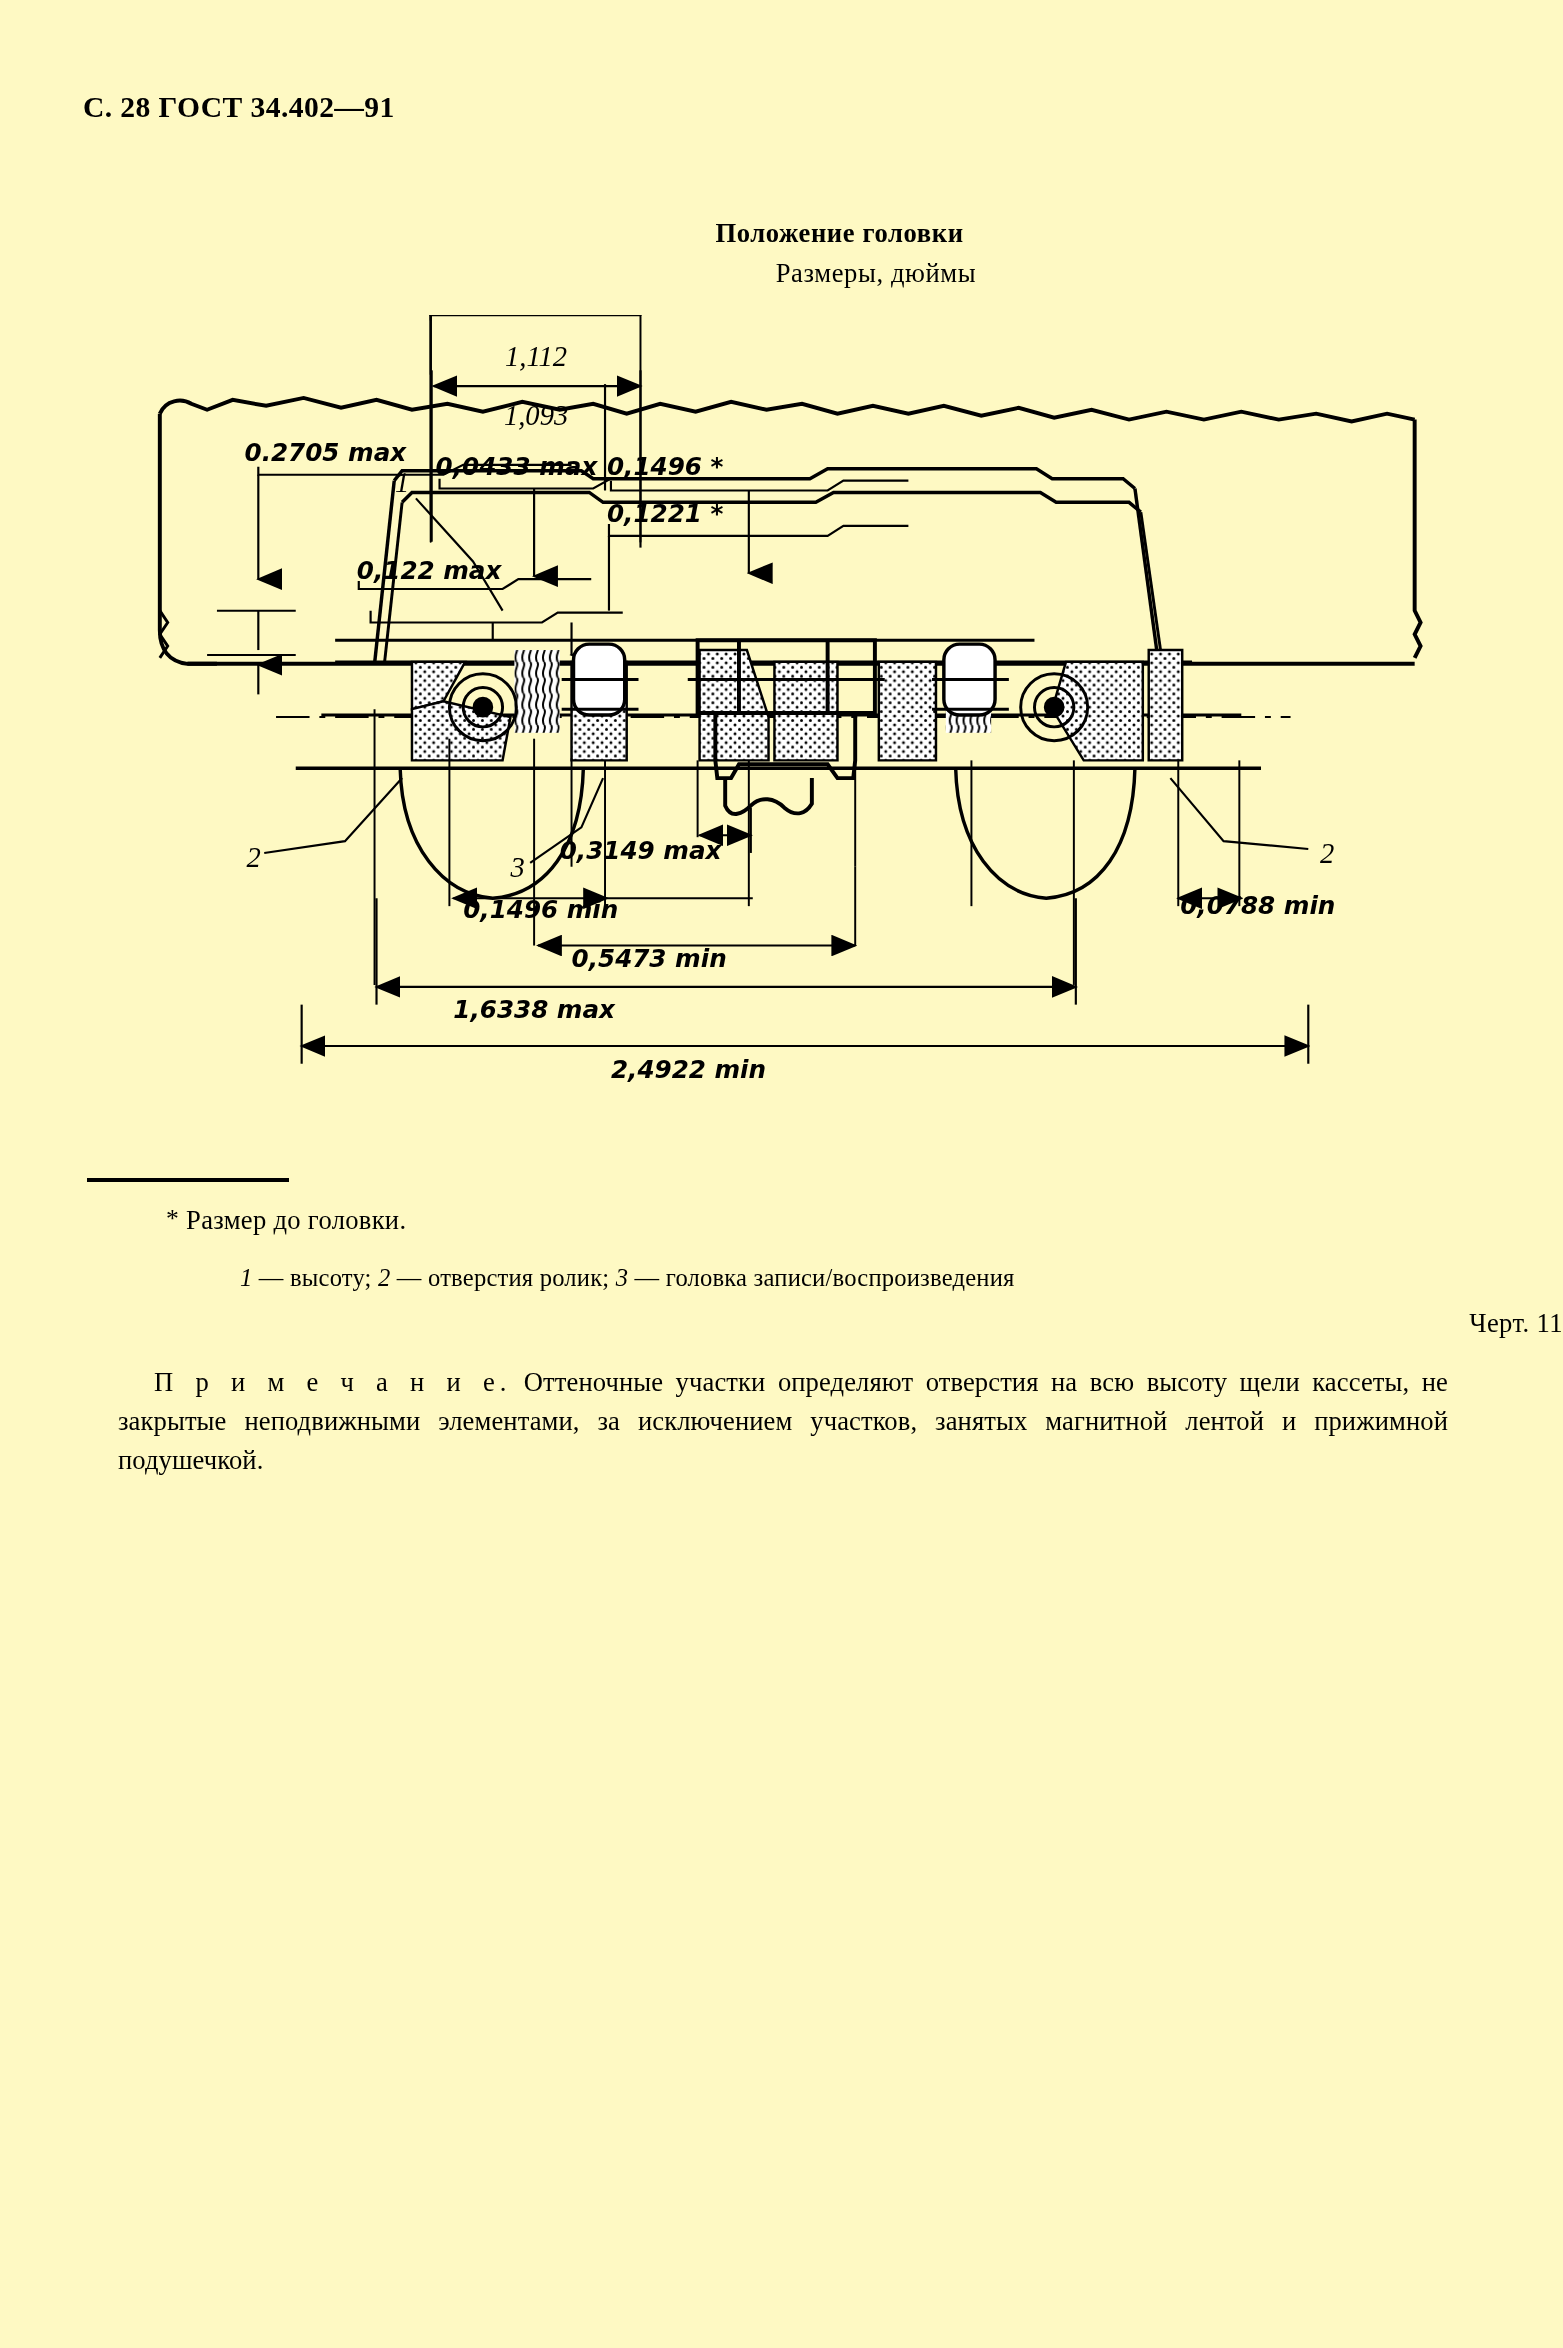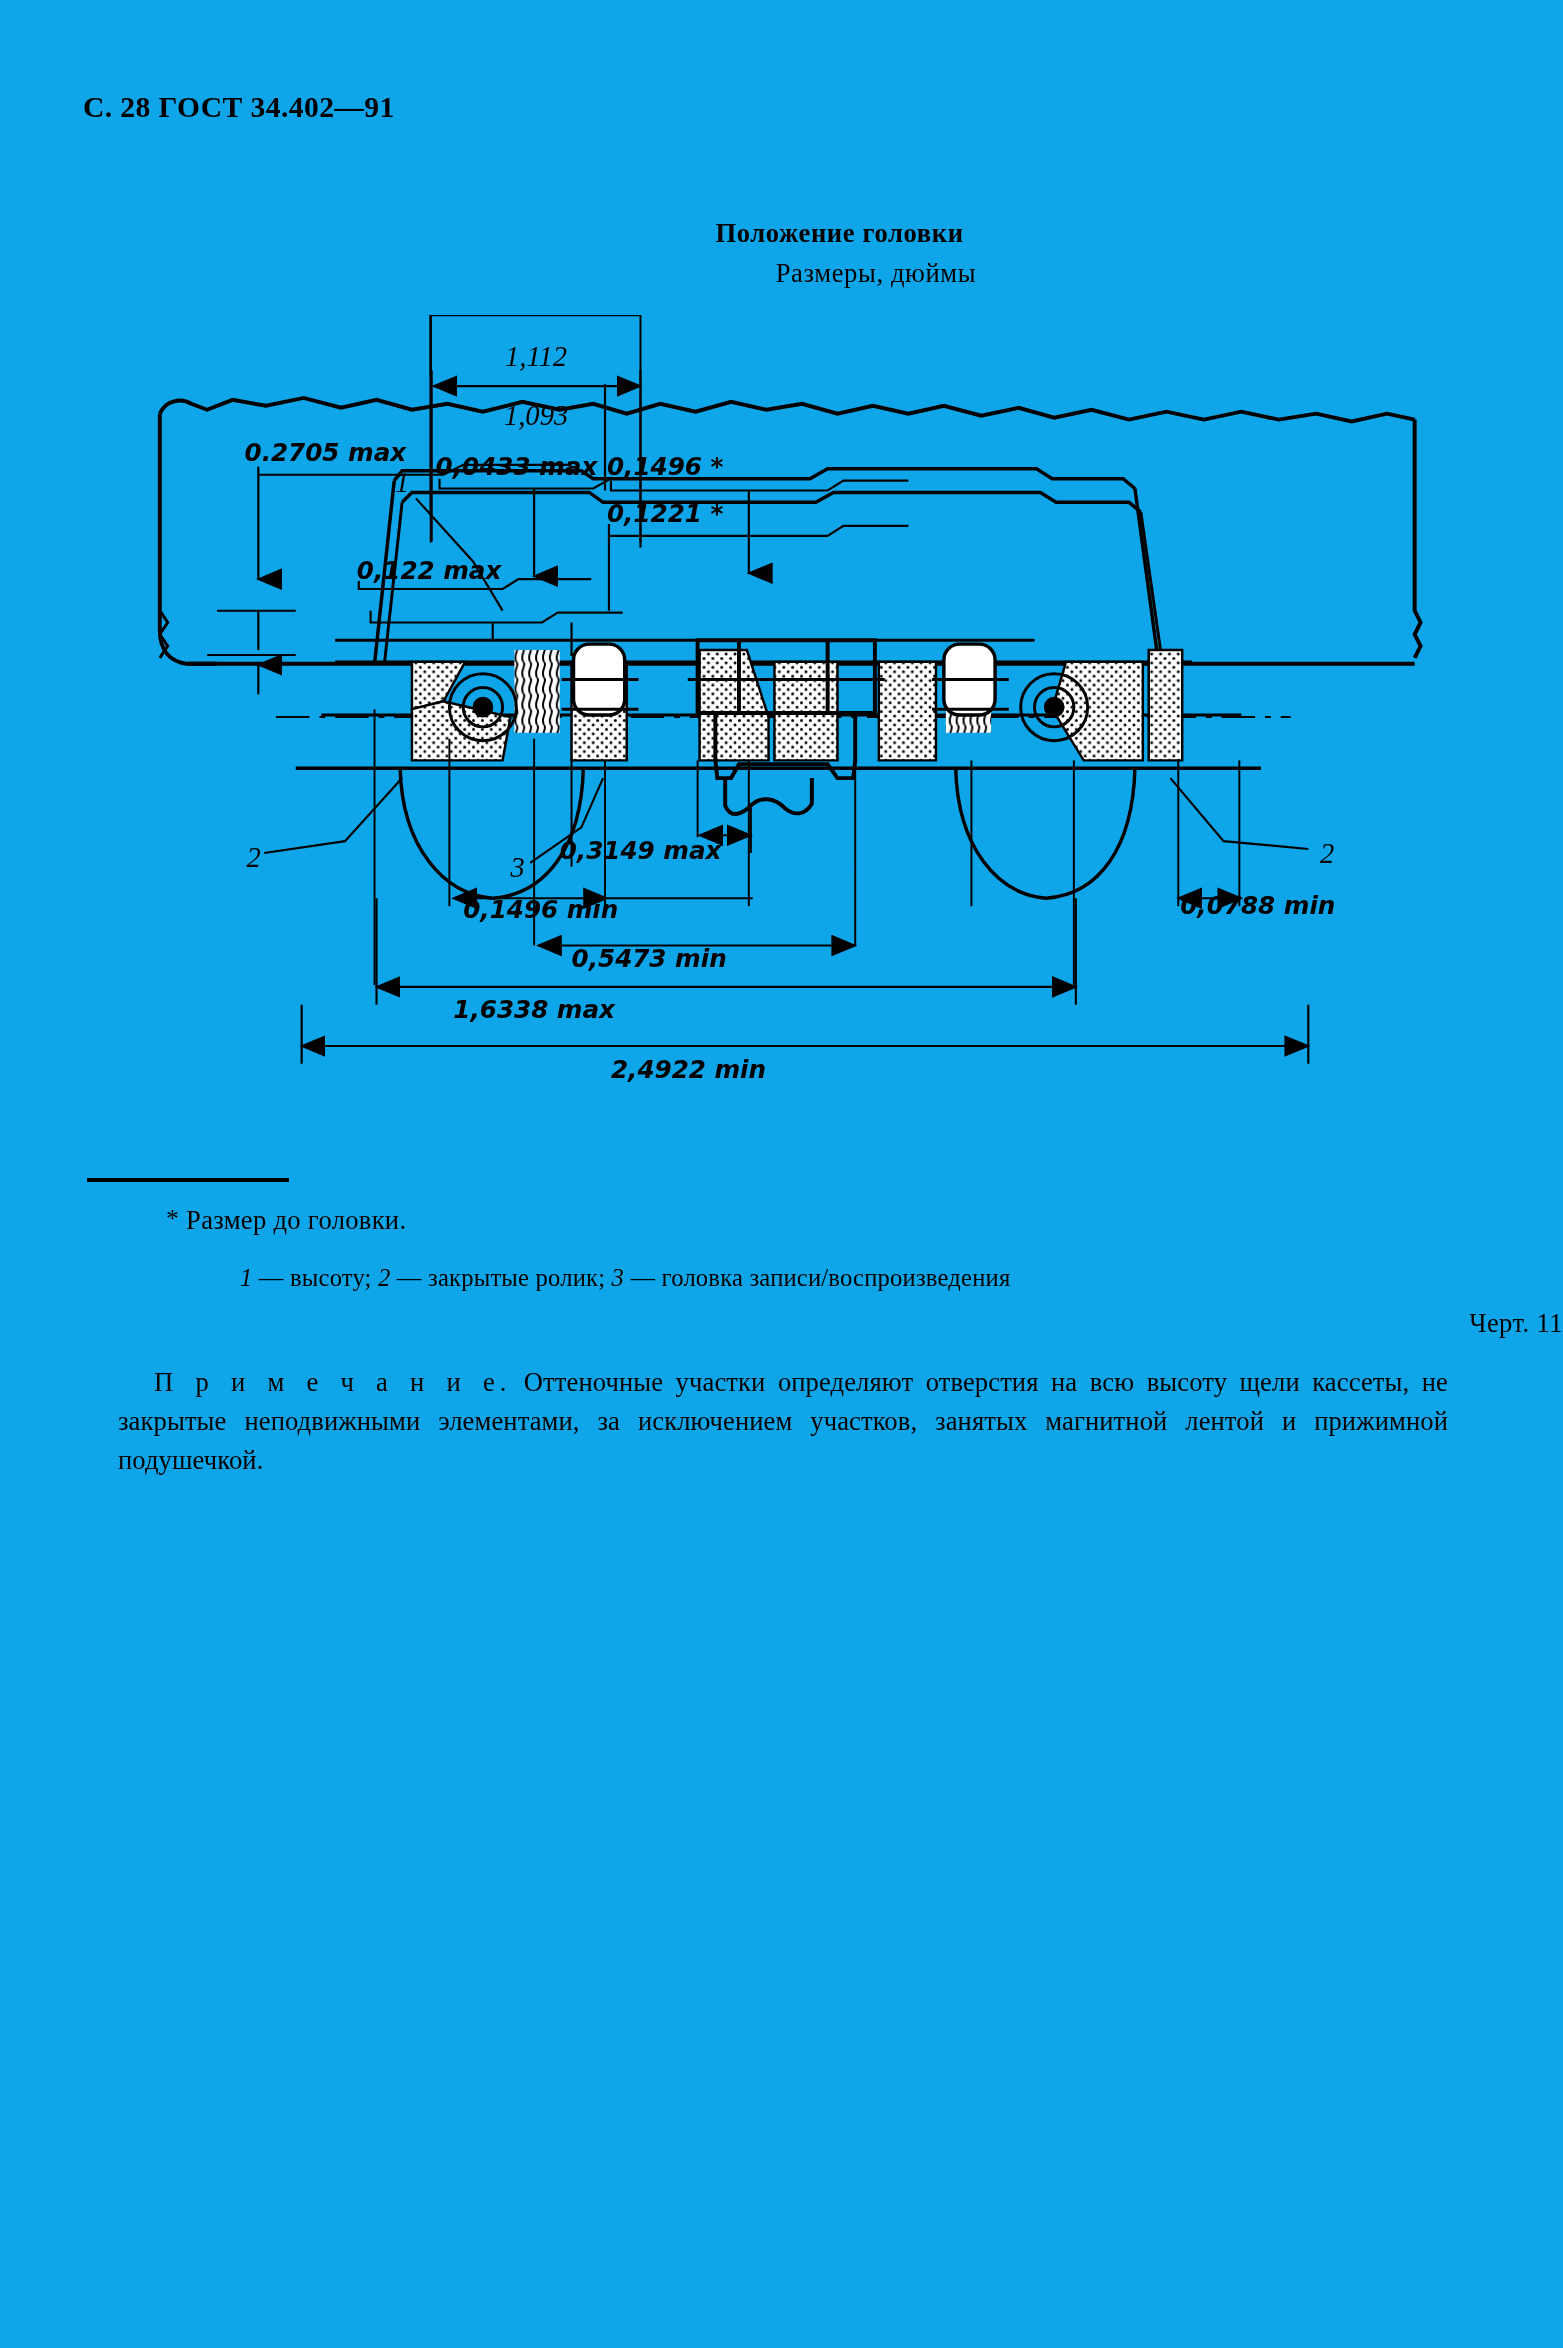--- a/index.html
+++ b/index.html
@@ -19,7 +19,7 @@
   .page {
     position: absolute;
     inset: 0;
-    background: #0ea5e9;
+    background: #fef9c3;
   }
 
   

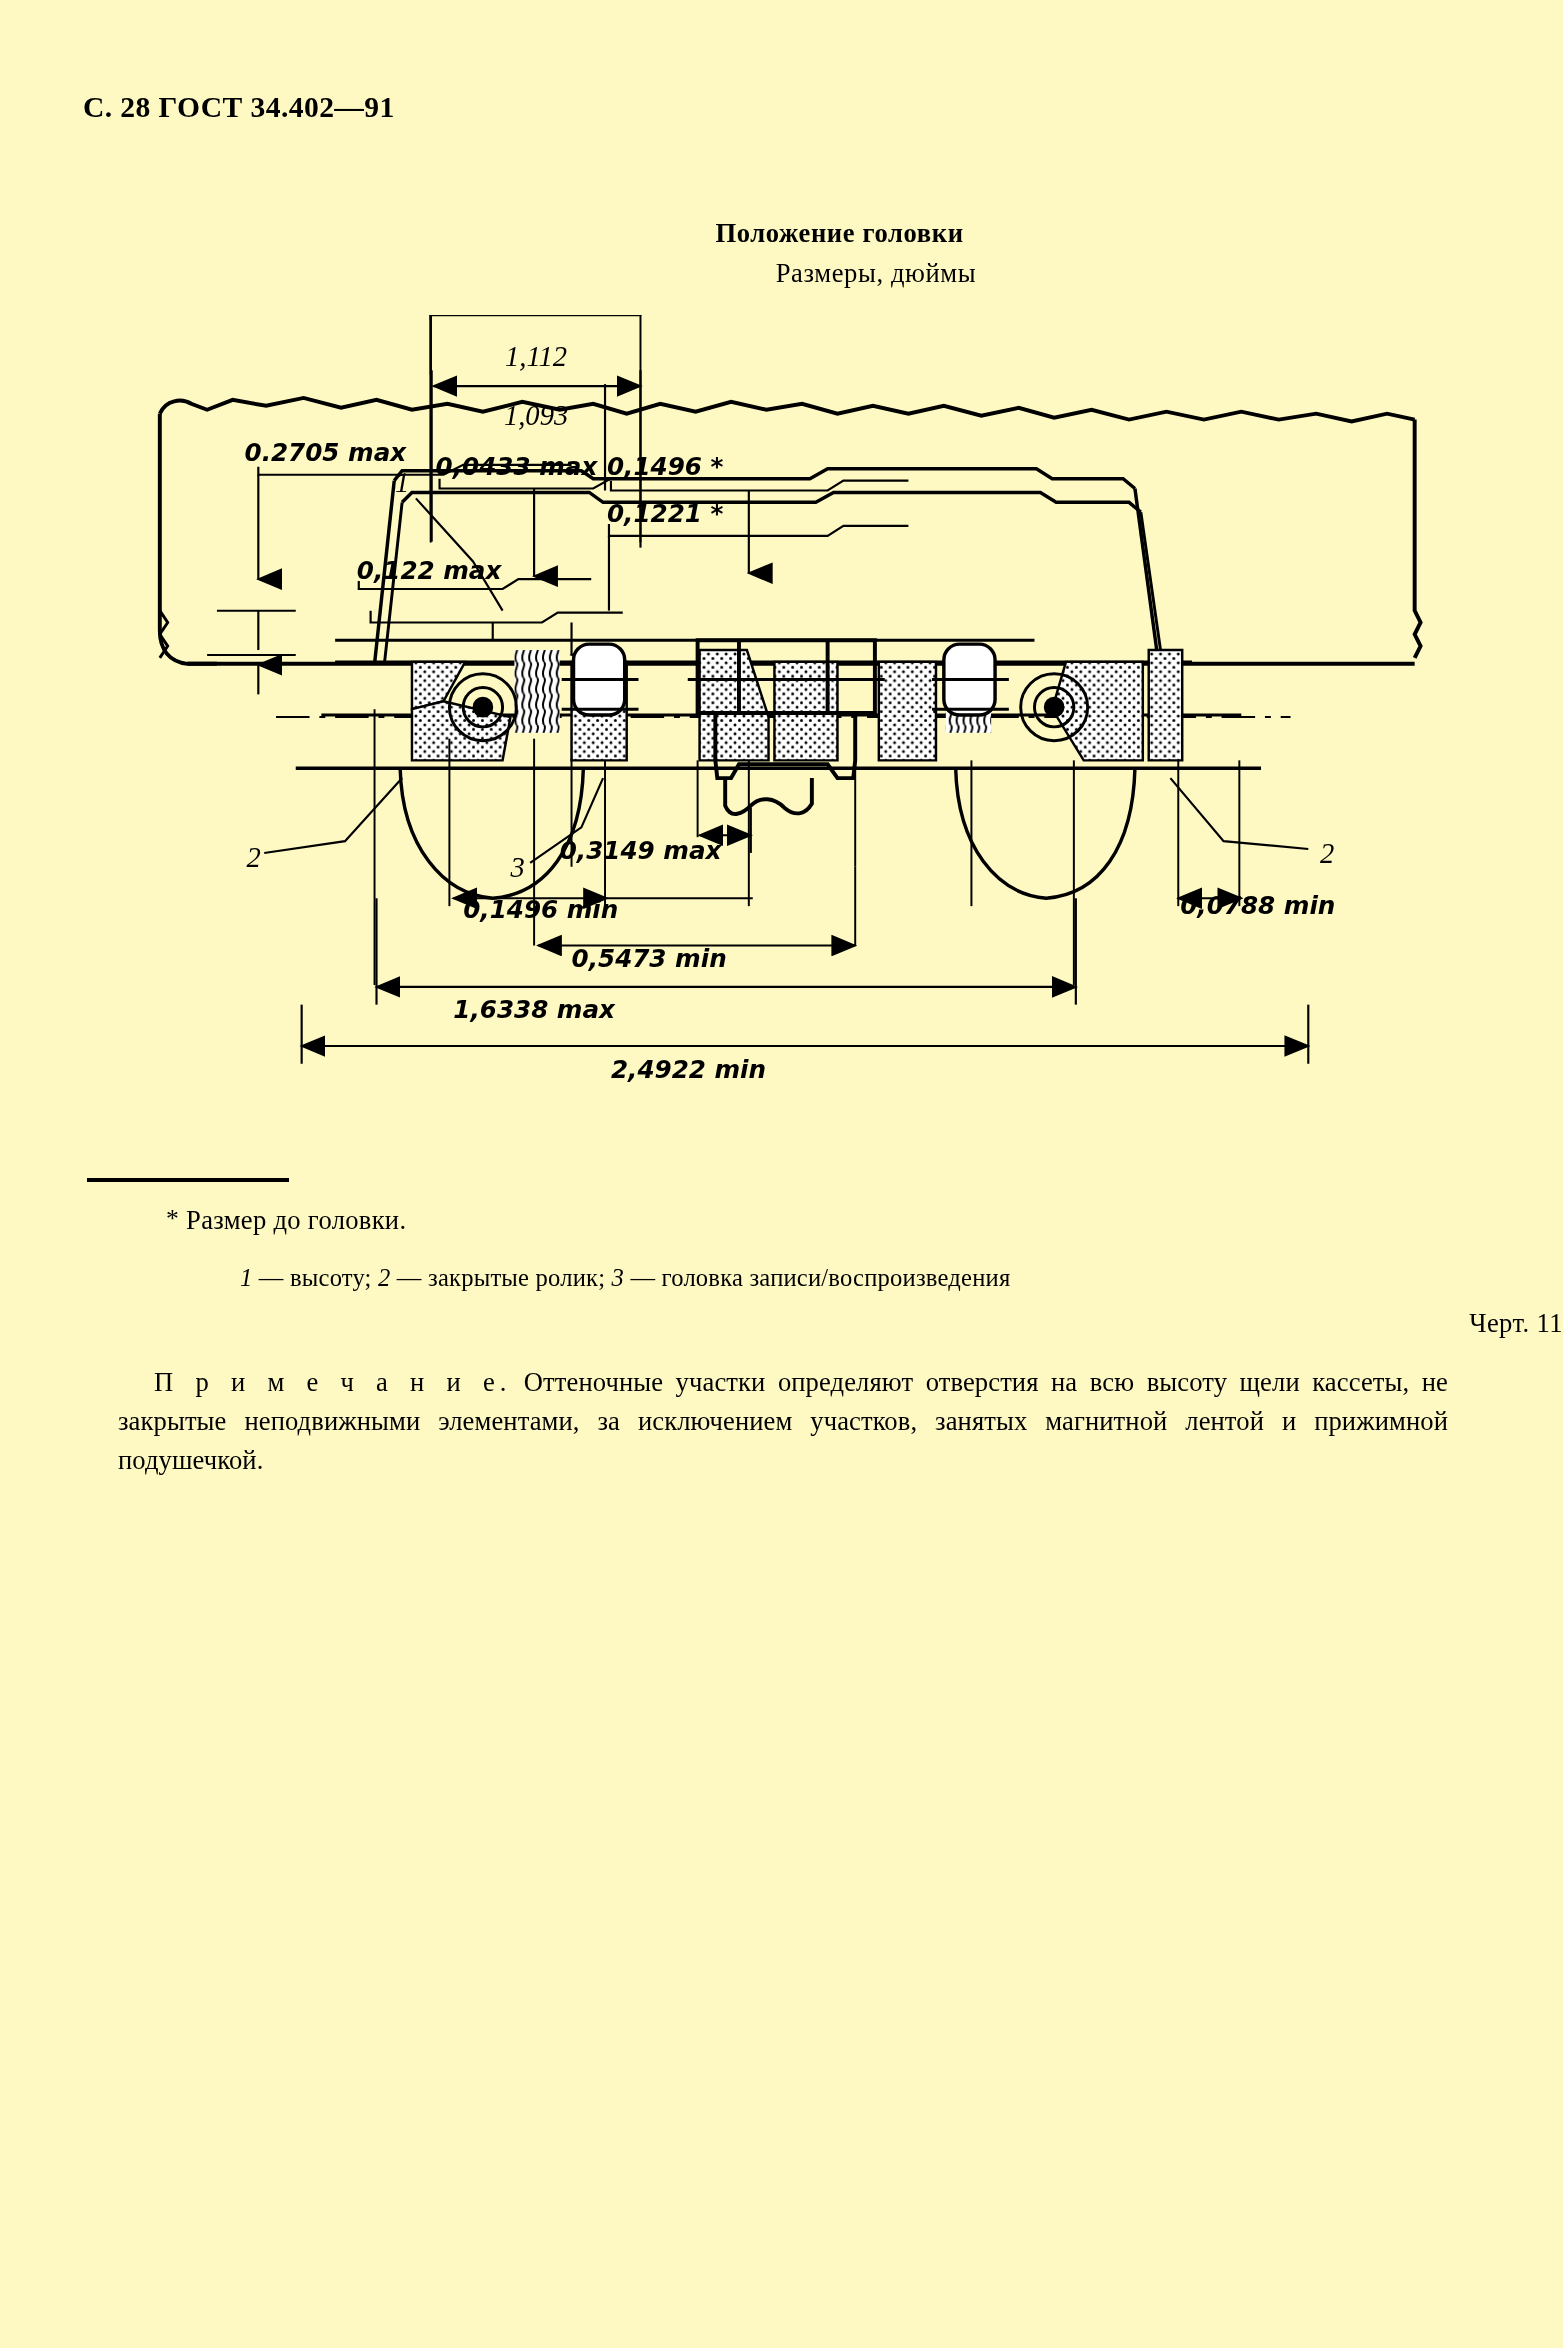--- a/index.html
+++ b/index.html
@@ -390,7 +390,7 @@
   </div>
 
   <div class="legend-line">
-    <i>1</i><span> — высоту; </span><i>2</i><span> — закрытые ролик; </span><i>3</i><span> — головка записи/воспроизведения</span>
+    <i>1</i><span> — высоту; </span><i>2</i><span> — отверстия ролик; </span><i>3</i><span> — головка записи/воспроизведения</span>
   </div>
 
   <div class="fig-caption">Черт. 11</div>

